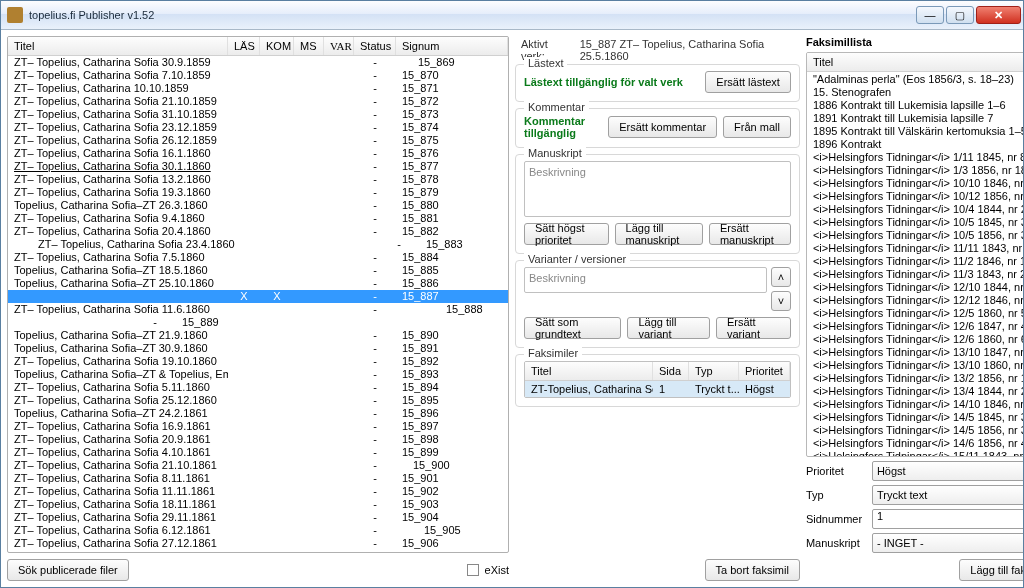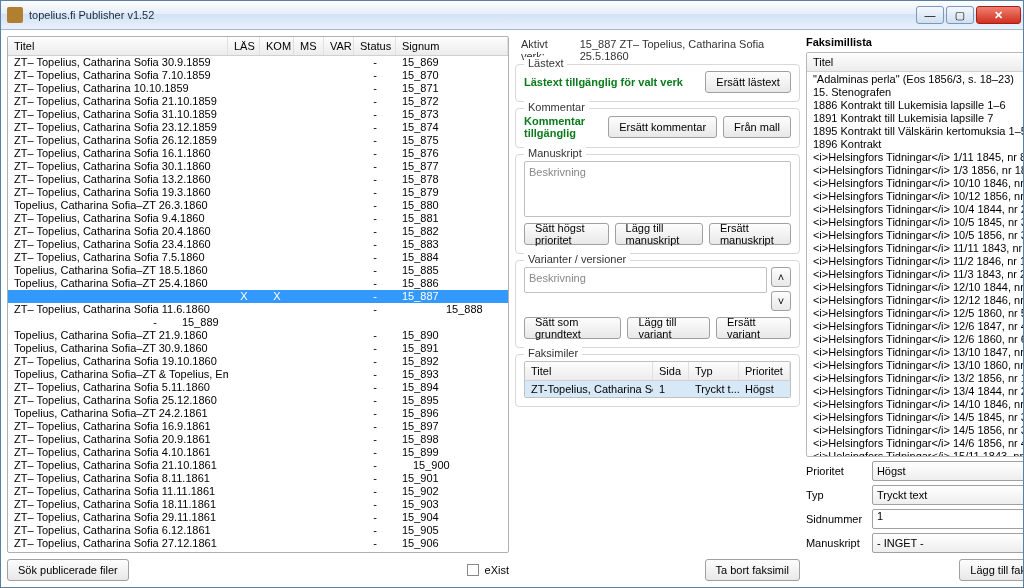--- a/index.html
+++ b/index.html
@@ -71,7 +71,7 @@
             <div class="colh" style="width: 32px;">LÄS</div>
             <div class="colh" style="width: 34px;">KOM</div>
             <div class="colh" style="width: 30px;">MS</div>
-            <div class="colh" style="width: 30px;">VAR</div>
+            <div class="colh" style="width: 30px; font-family: Liberation Serif, serif;">VAR</div>
             <div class="colh" style="width: 42px;">Status</div>
             <div class="colh" style="flex: 1 1 0%;">Signum</div>
           </div>

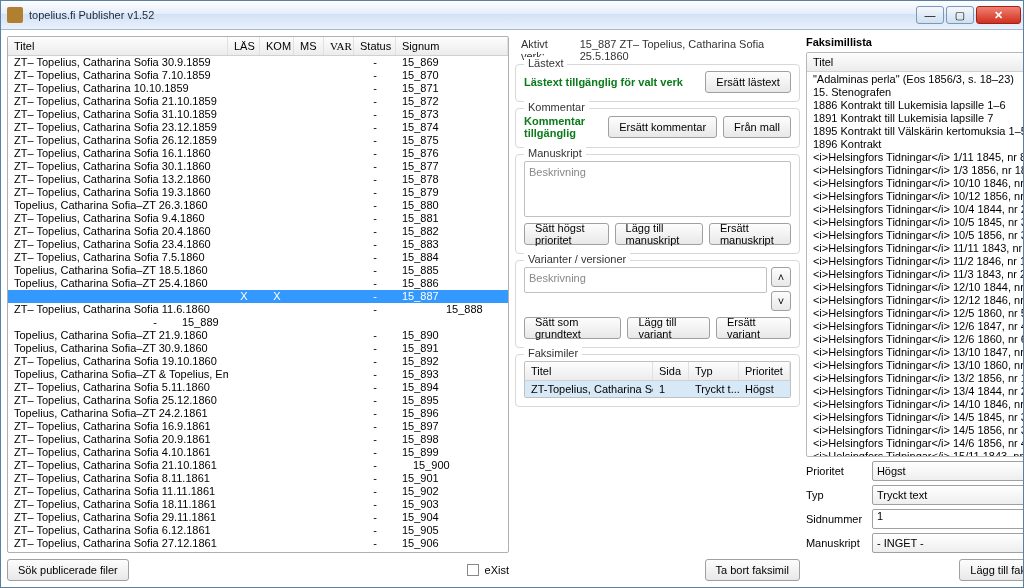--- a/index.html
+++ b/index.html
@@ -83,7 +83,7 @@
               <div class="cell" style="width: 30px; text-align: center;"></div>
               <div class="cell" style="width: 30px; text-align: center;"></div>
               <div class="cell" style="width: 42px; text-align: center;">-</div>
-              <div class="cell" style="flex: 1 1 0%;">15_869</div>
+              <div class="cell" style="flex: 1 1 0%; margin-left: 16px;">15_869</div>
             </div>
             <div class="row">
               <div class="cell" style="flex: 0 0 220px;">ZT– Topelius, Catharina Sofia 7.10.1859</div>

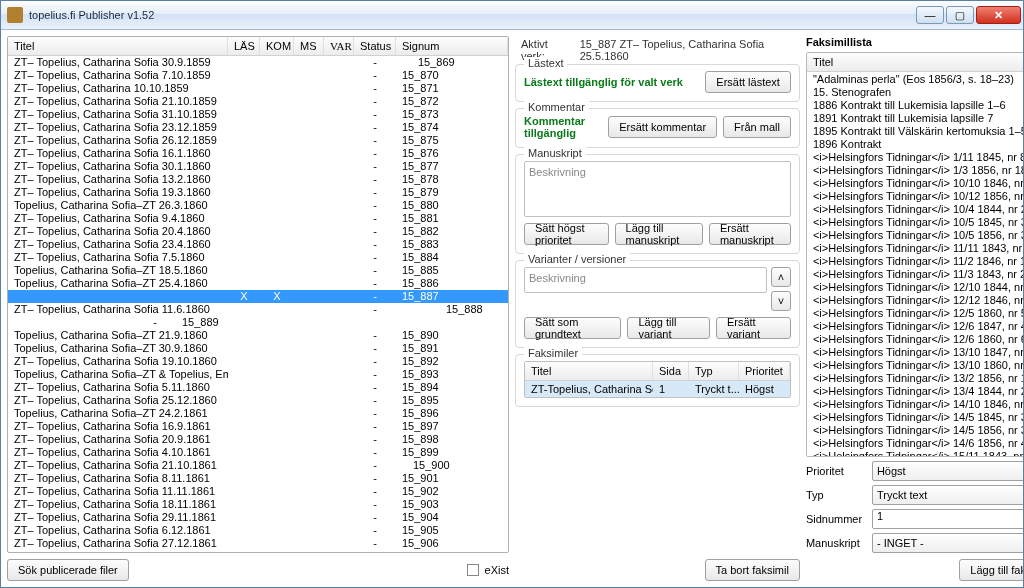--- a/index.html
+++ b/index.html
@@ -149,7 +149,7 @@
               <div class="cell" style="flex: 1 1 0%;">15_876</div>
             </div>
             <div class="row">
-              <div class="cell" style="flex: 0 0 220px;">ZT– Topelius, Catharina Sofia 30.1.1860</div>
+              <div class="cell" style="flex: 0 0 220px; text-decoration: underline;">ZT– Topelius, Catharina Sofia 30.1.1860</div>
               <div class="cell" style="width: 32px; text-align: center;"></div>
               <div class="cell" style="width: 34px; text-align: center;"></div>
               <div class="cell" style="width: 30px; text-align: center;"></div>

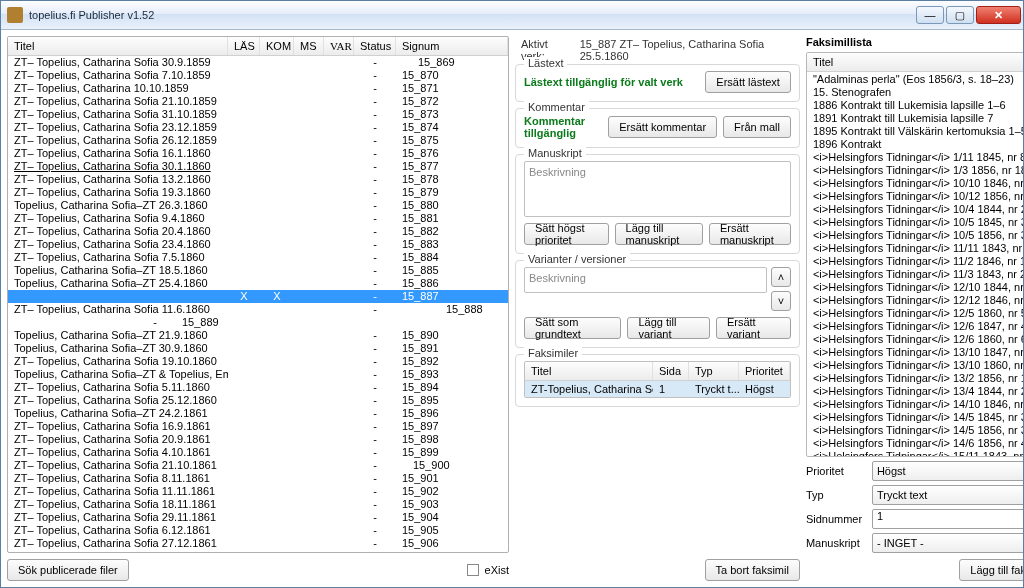--- a/index.html
+++ b/index.html
@@ -203,7 +203,7 @@
               <div class="cell" style="flex: 1 1 0%;">15_882</div>
             </div>
             <div class="row">
-              <div class="cell" style="flex: 0 0 220px;">ZT– Topelius, Catharina Sofia 23.4.1860</div>
+              <div class="cell" style="flex: 0 0 220px; margin-left: 24px;">ZT– Topelius, Catharina Sofia 23.4.1860</div>
               <div class="cell" style="width: 32px; text-align: center;"></div>
               <div class="cell" style="width: 34px; text-align: center;"></div>
               <div class="cell" style="width: 30px; text-align: center;"></div>

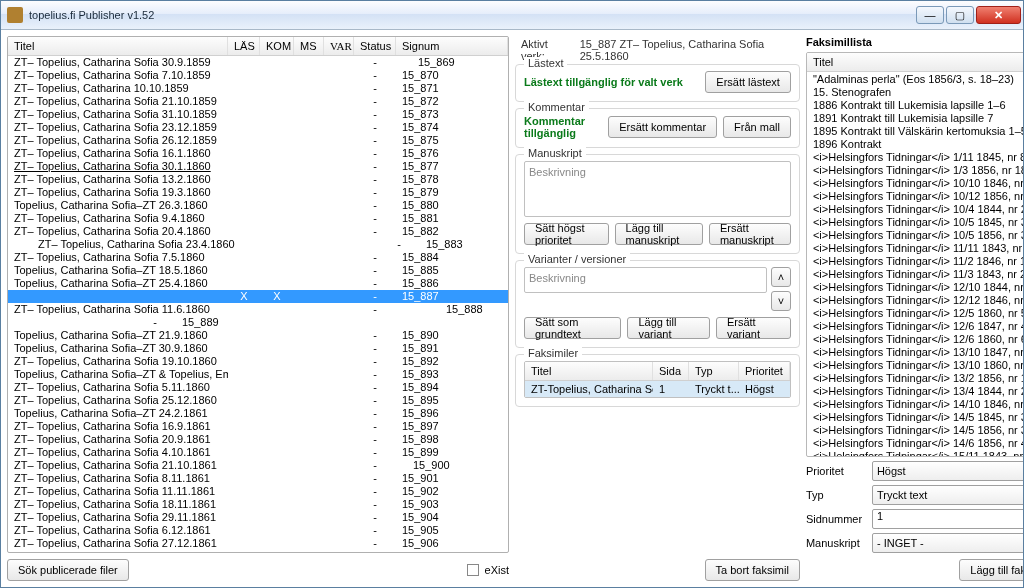--- a/index.html
+++ b/index.html
@@ -230,7 +230,7 @@
               <div class="cell" style="flex: 1 1 0%;">15_885</div>
             </div>
             <div class="row">
-              <div class="cell" style="flex: 0 0 220px;">Topelius, Catharina Sofia–ZT 25.4.1860</div>
+              <div class="cell" style="flex: 0 0 220px;">Topelius, Catharina Sofia–ZT 25.10.1860</div>
               <div class="cell" style="width: 32px; text-align: center;"></div>
               <div class="cell" style="width: 34px; text-align: center;"></div>
               <div class="cell" style="width: 30px; text-align: center;"></div>

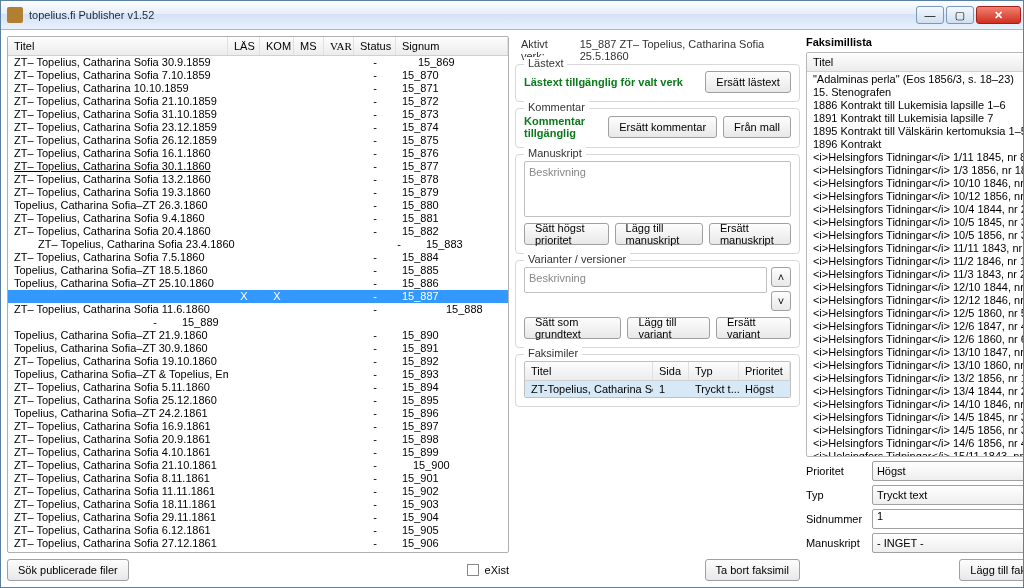--- a/index.html
+++ b/index.html
@@ -406,7 +406,7 @@
               <div class="cell" style="width: 30px; text-align: center;"></div>
               <div class="cell" style="width: 30px; text-align: center;"></div>
               <div class="cell" style="width: 42px; text-align: center;">-</div>
-              <div class="cell" style="flex: 1 1 0%;">15_905</div>
+              <div class="cell" style="flex: 1 1 0%; margin-left: 22px;">15_905</div>
             </div>
             <div class="row">
               <div class="cell" style="flex: 0 0 220px;">ZT– Topelius, Catharina Sofia 27.12.1861</div>

